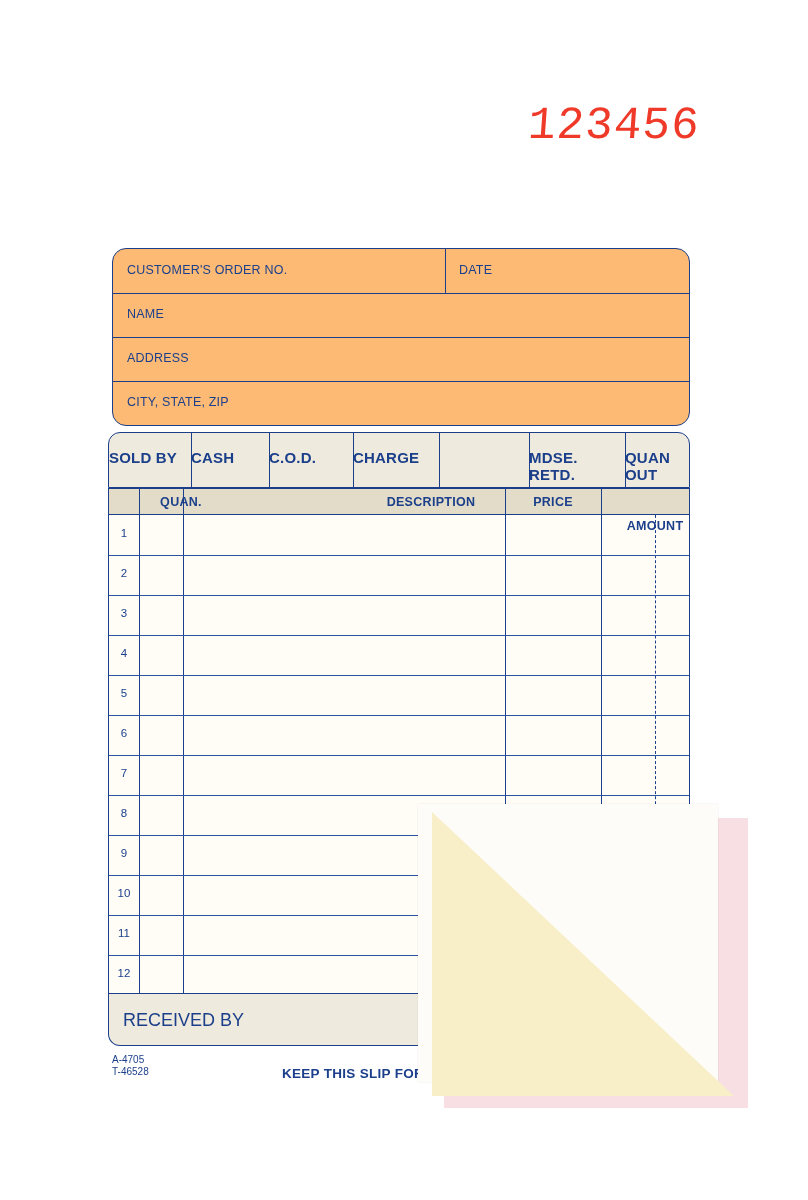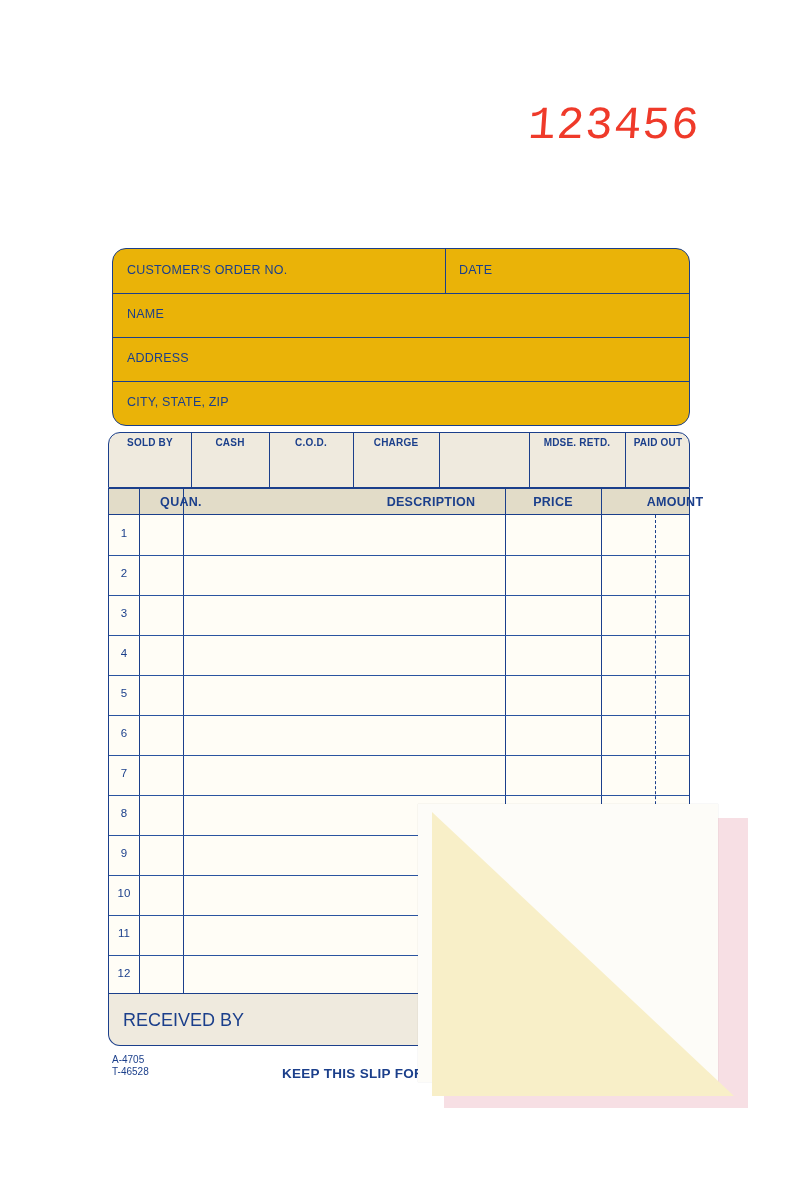--- a/index.html
+++ b/index.html
@@ -47,7 +47,7 @@
     border: 1.6px solid #1b3f8b;
     border-radius: 14px;
     box-sizing: border-box;
-    background: #eab308;
+    background: #fdba74;
     text-align: center;
   }
   .row-line {

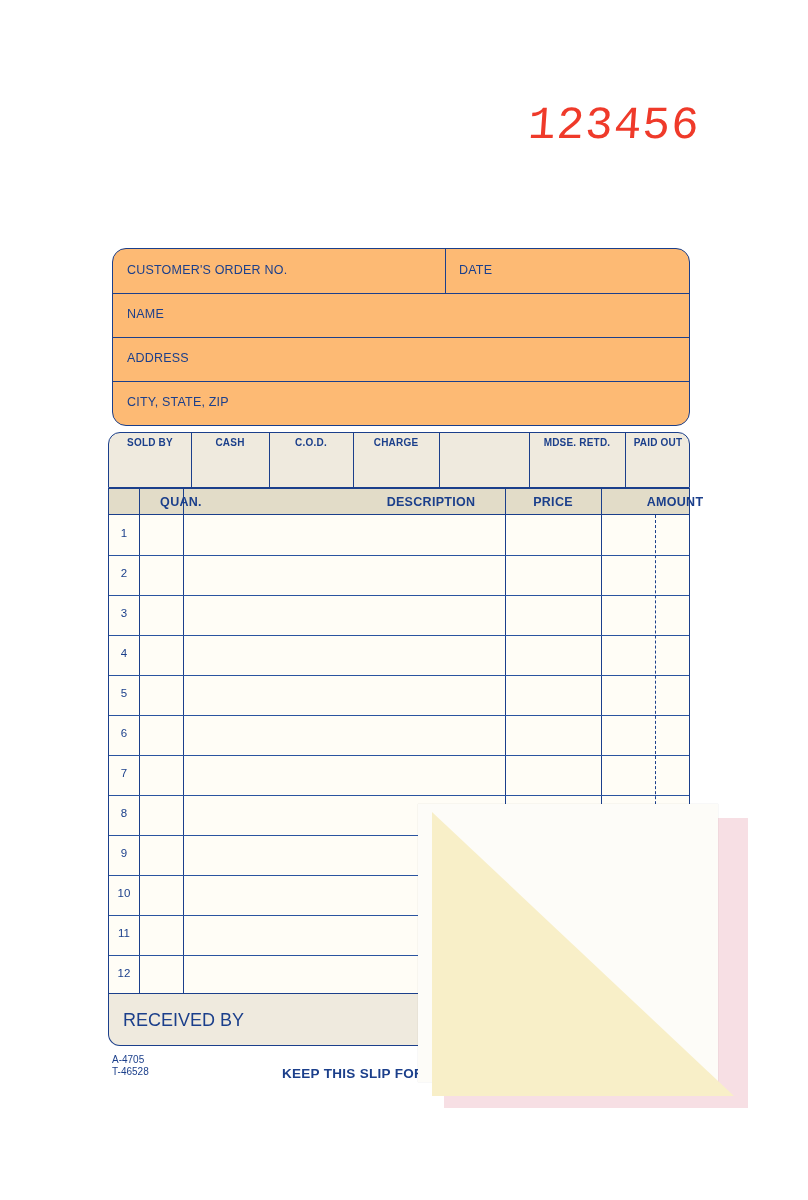--- a/index.html
+++ b/index.html
@@ -92,11 +92,10 @@
   }
   .soldby-cell .cap {
     position: absolute;
-    top: 4px;
+    top: 16px;
     left: 0;
     width: 100%;
-    text-align: center;
-    font-size: 10px;
+    font-size: 15px;
     font-weight: bold;
     color: #1b3f8b;
     letter-spacing: 0.2px;

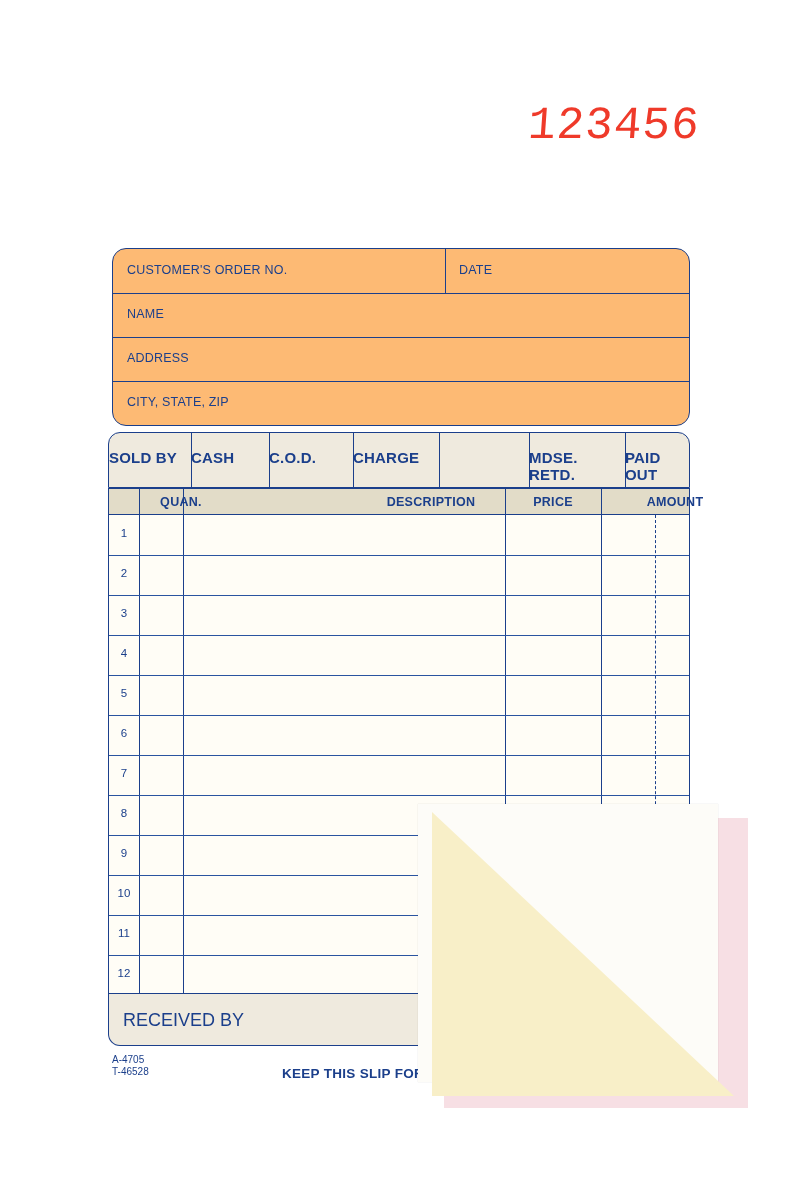--- a/index.html
+++ b/index.html
@@ -296,7 +296,7 @@
     </div>
     <div class="soldby-sep" style="left:516px;"></div>
     <div class="soldby-cell" style="left:516px; width:66px;">
-      <span class="cap">PAID OUT</span>
+      <span class="cap">QUAN OUT</span>
     </div>
   </div>
 

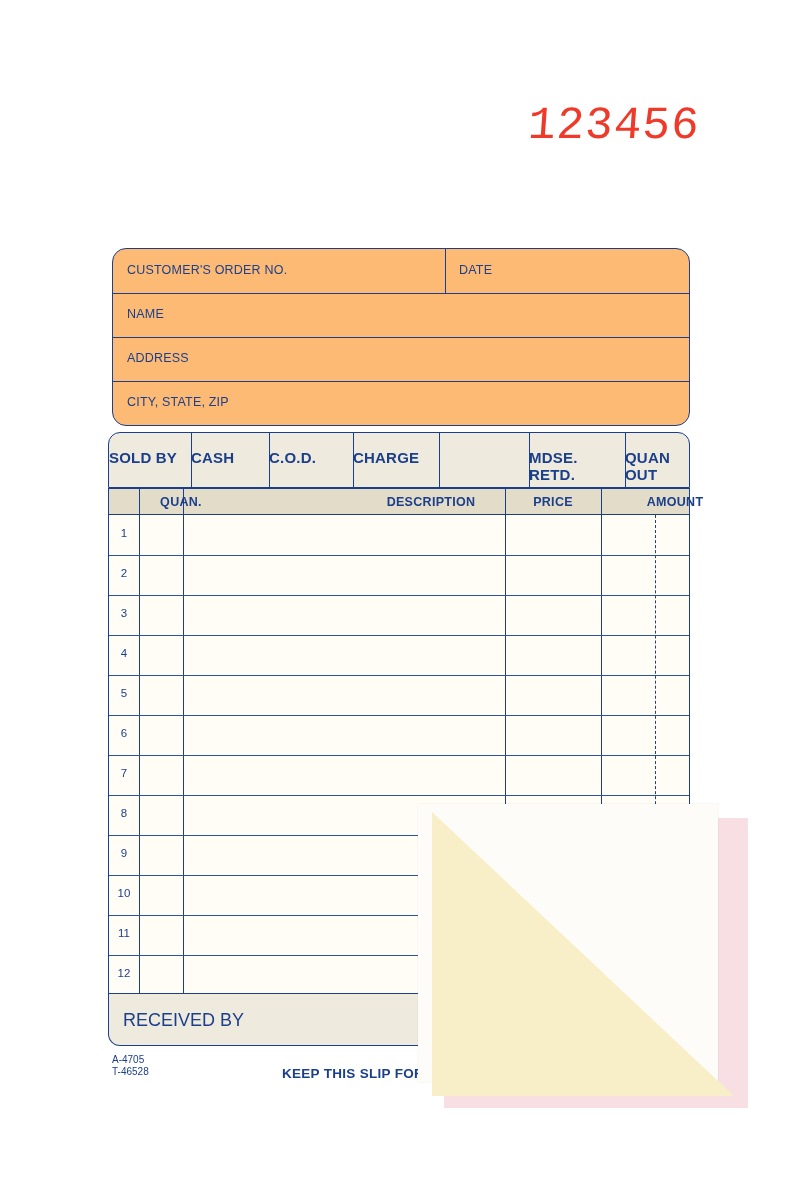--- a/index.html
+++ b/index.html
@@ -305,7 +305,7 @@
       <span class="cap" style="left:0px; width:144px;">QUAN.</span>
       <span class="cap" style="left:144px; width:356px;">DESCRIPTION</span>
       <span class="cap" style="left:396px; width:96px;">PRICE</span>
-      <span class="cap" style="left:512px; width:108px;">AMOUNT</span>
+      <span class="cap" style="left:492px; width:108px;margin-top:24px;">AMOUNT</span>
     </div>
 
     <div class="col-sep" style="left:30px;"></div>

